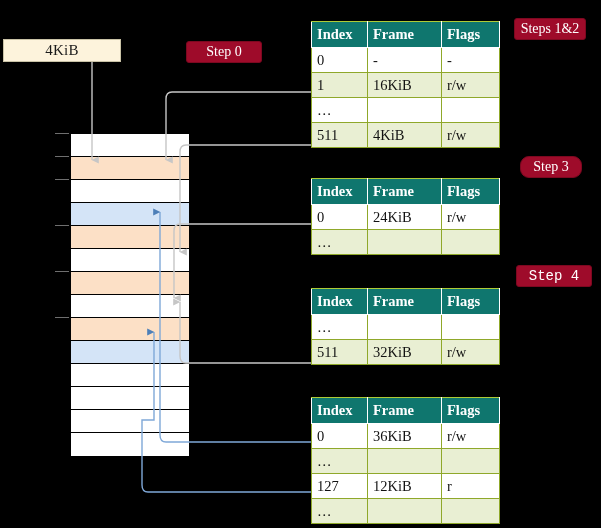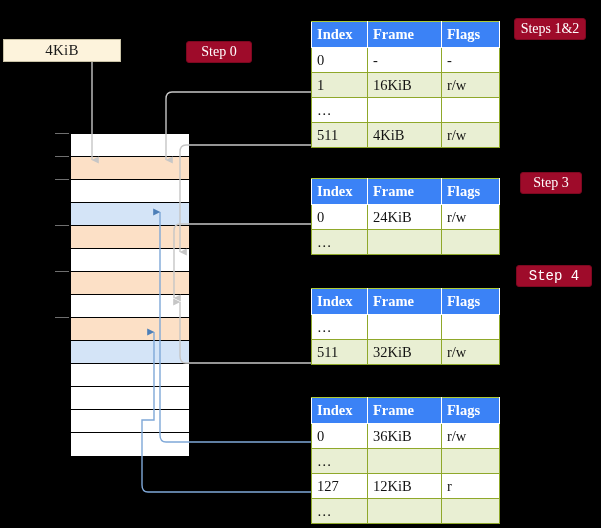--- a/index.html
+++ b/index.html
@@ -68,7 +68,7 @@
     white-space: nowrap;
   }
   .ptable th {
-    background: #3b82f6;
+    background: #0f766e;
     color: #ffffff;
     font-weight: bold;
     border-color: #ffffff;

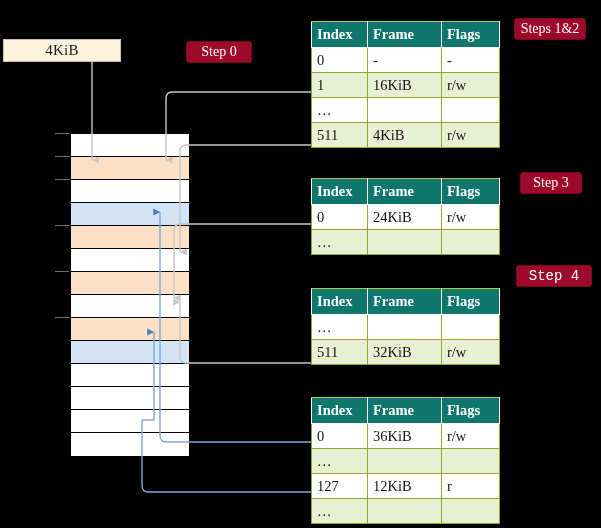--- a/index.html
+++ b/index.html
@@ -178,7 +178,7 @@
   </div>
 
   <div id="badges">
-      <div class="badge" style="left: 186px; top: 41px; width: 66px; text-align: right;">Step 0</div>
+      <div class="badge" style="left: 186px; top: 41px; width: 76px; text-align: right;">Step 0</div>
       <div class="badge" style="left: 514px; top: 18px; width: 72px;">Steps 1&amp;2</div>
       <div class="badge" style="left: 520px; top: 172px; width: 62px;">Step 3</div>
       <div class="badge" style="left: 516px; top: 265px; width: 76px; font-family: Liberation Mono, monospace;">Step 4</div>

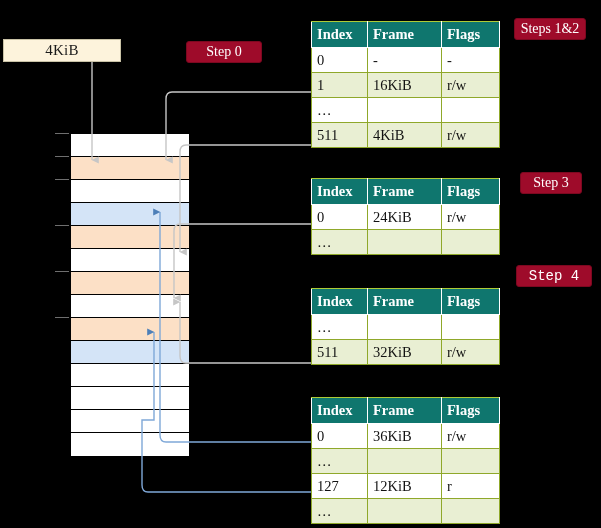--- a/index.html
+++ b/index.html
@@ -180,7 +180,7 @@
   <div id="badges">
       <div class="badge" style="left: 186px; top: 41px; width: 76px; text-align: right;">Step 0</div>
       <div class="badge" style="left: 514px; top: 18px; width: 72px;">Steps 1&amp;2</div>
-      <div class="badge" style="left: 520px; top: 172px; width: 62px;">Step 3</div>
+      <div class="badge" style="left: 520px; top: 156px; width: 62px; border-radius: 9px;">Step 3</div>
       <div class="badge" style="left: 516px; top: 265px; width: 76px; font-family: Liberation Mono, monospace;">Step 4</div>
     </div>
   <div id="tables">

